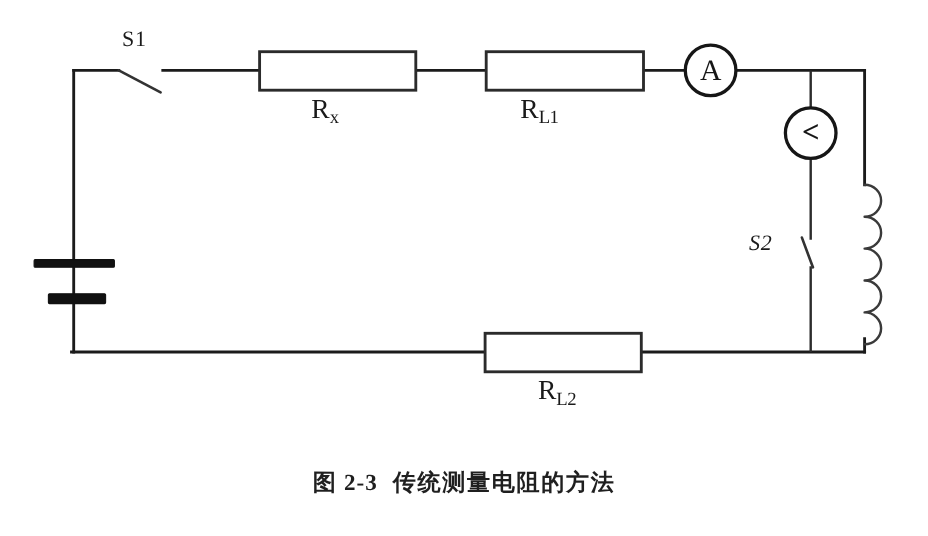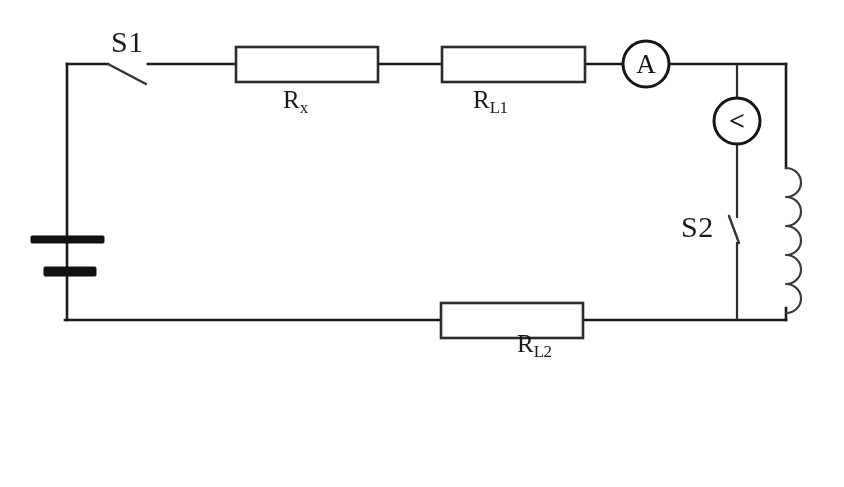--- a/index.html
+++ b/index.html
@@ -80,7 +80,7 @@
     user-select: none;
   }
   .label-switch {
-    font-size: 30px;
+    font-size: 20px;
     font-weight: 400;
     letter-spacing: 0.5px;
   }

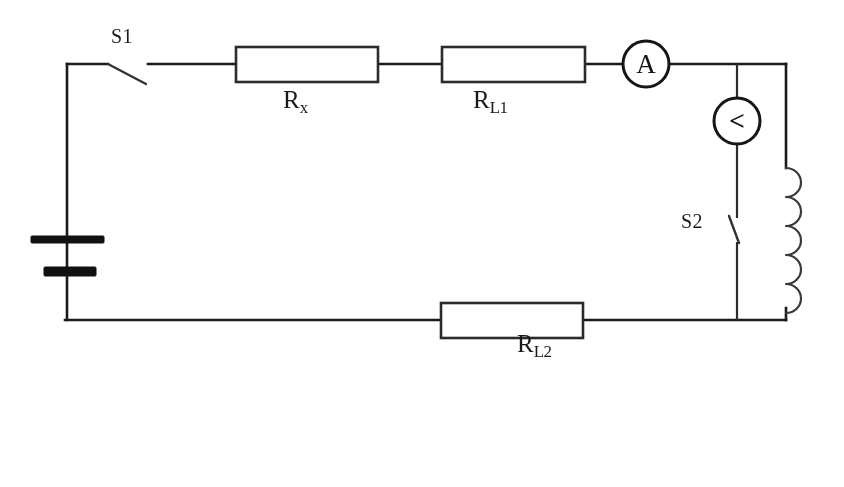--- a/index.html
+++ b/index.html
@@ -186,7 +186,7 @@
 
   <div class="label-text label-switch" style="left:111px; top:25px;">S1</div>
 
-  <div class="label-text label-switch" style="left:681px; top:210px;">S2</div>
+  <div class="label-text label-switch" style="left:681px; top:210px;font-style:italic;">S2</div>
 
   <div class="label-text label-resistor" style="left:283px; top:86px;"><span>R</span><sub>x</sub></div>
 

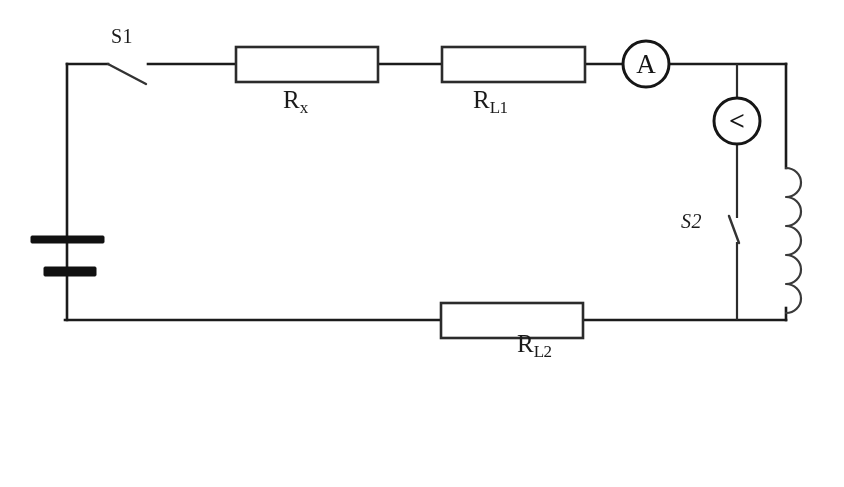--- a/index.html
+++ b/index.html
@@ -192,7 +192,7 @@
 
   <div class="label-text label-resistor" style="left:473px; top:86px;"><span>R</span><sub>L1</sub></div>
 
-  <div class="label-text label-resistor" style="left:489px; top:330px;margin-left:28px;"><span>R</span><sub>L2</sub></div>
+  <div class="label-text label-resistor" style="left:489px; top:342px;"><span>R</span><sub>L2</sub></div>
 
   <div class="meter-glyph" id="ammeter-letter" style="left:626px; top:51px; width:40px;">A</div>
 

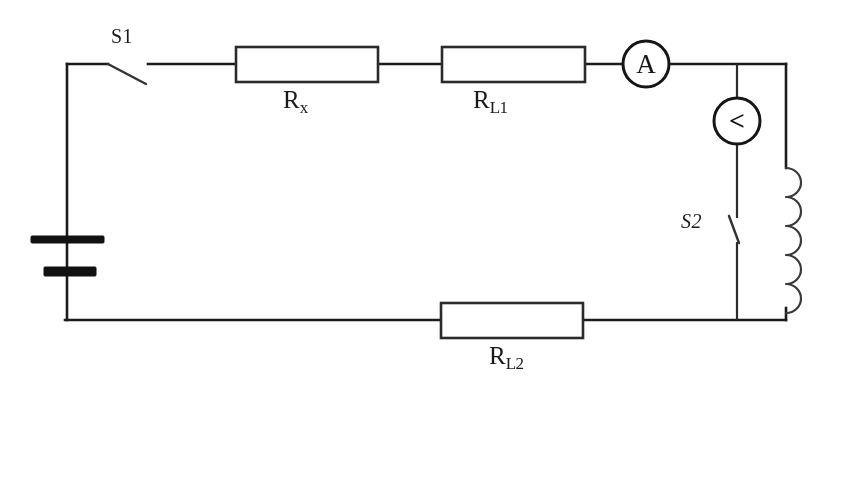--- a/index.html
+++ b/index.html
@@ -198,6 +198,9 @@
 
   <div class="meter-glyph" id="voltmeter-letter" style="left:717px; top:107px; width:40px;">&lt;</div>
 
+  <div id="figure-caption">
+    <span class="caption-num">图 2-3</span><span>&nbsp;&nbsp;</span><span>传统测量电阻的方法</span>
+  </div>
 
 </div>
 

